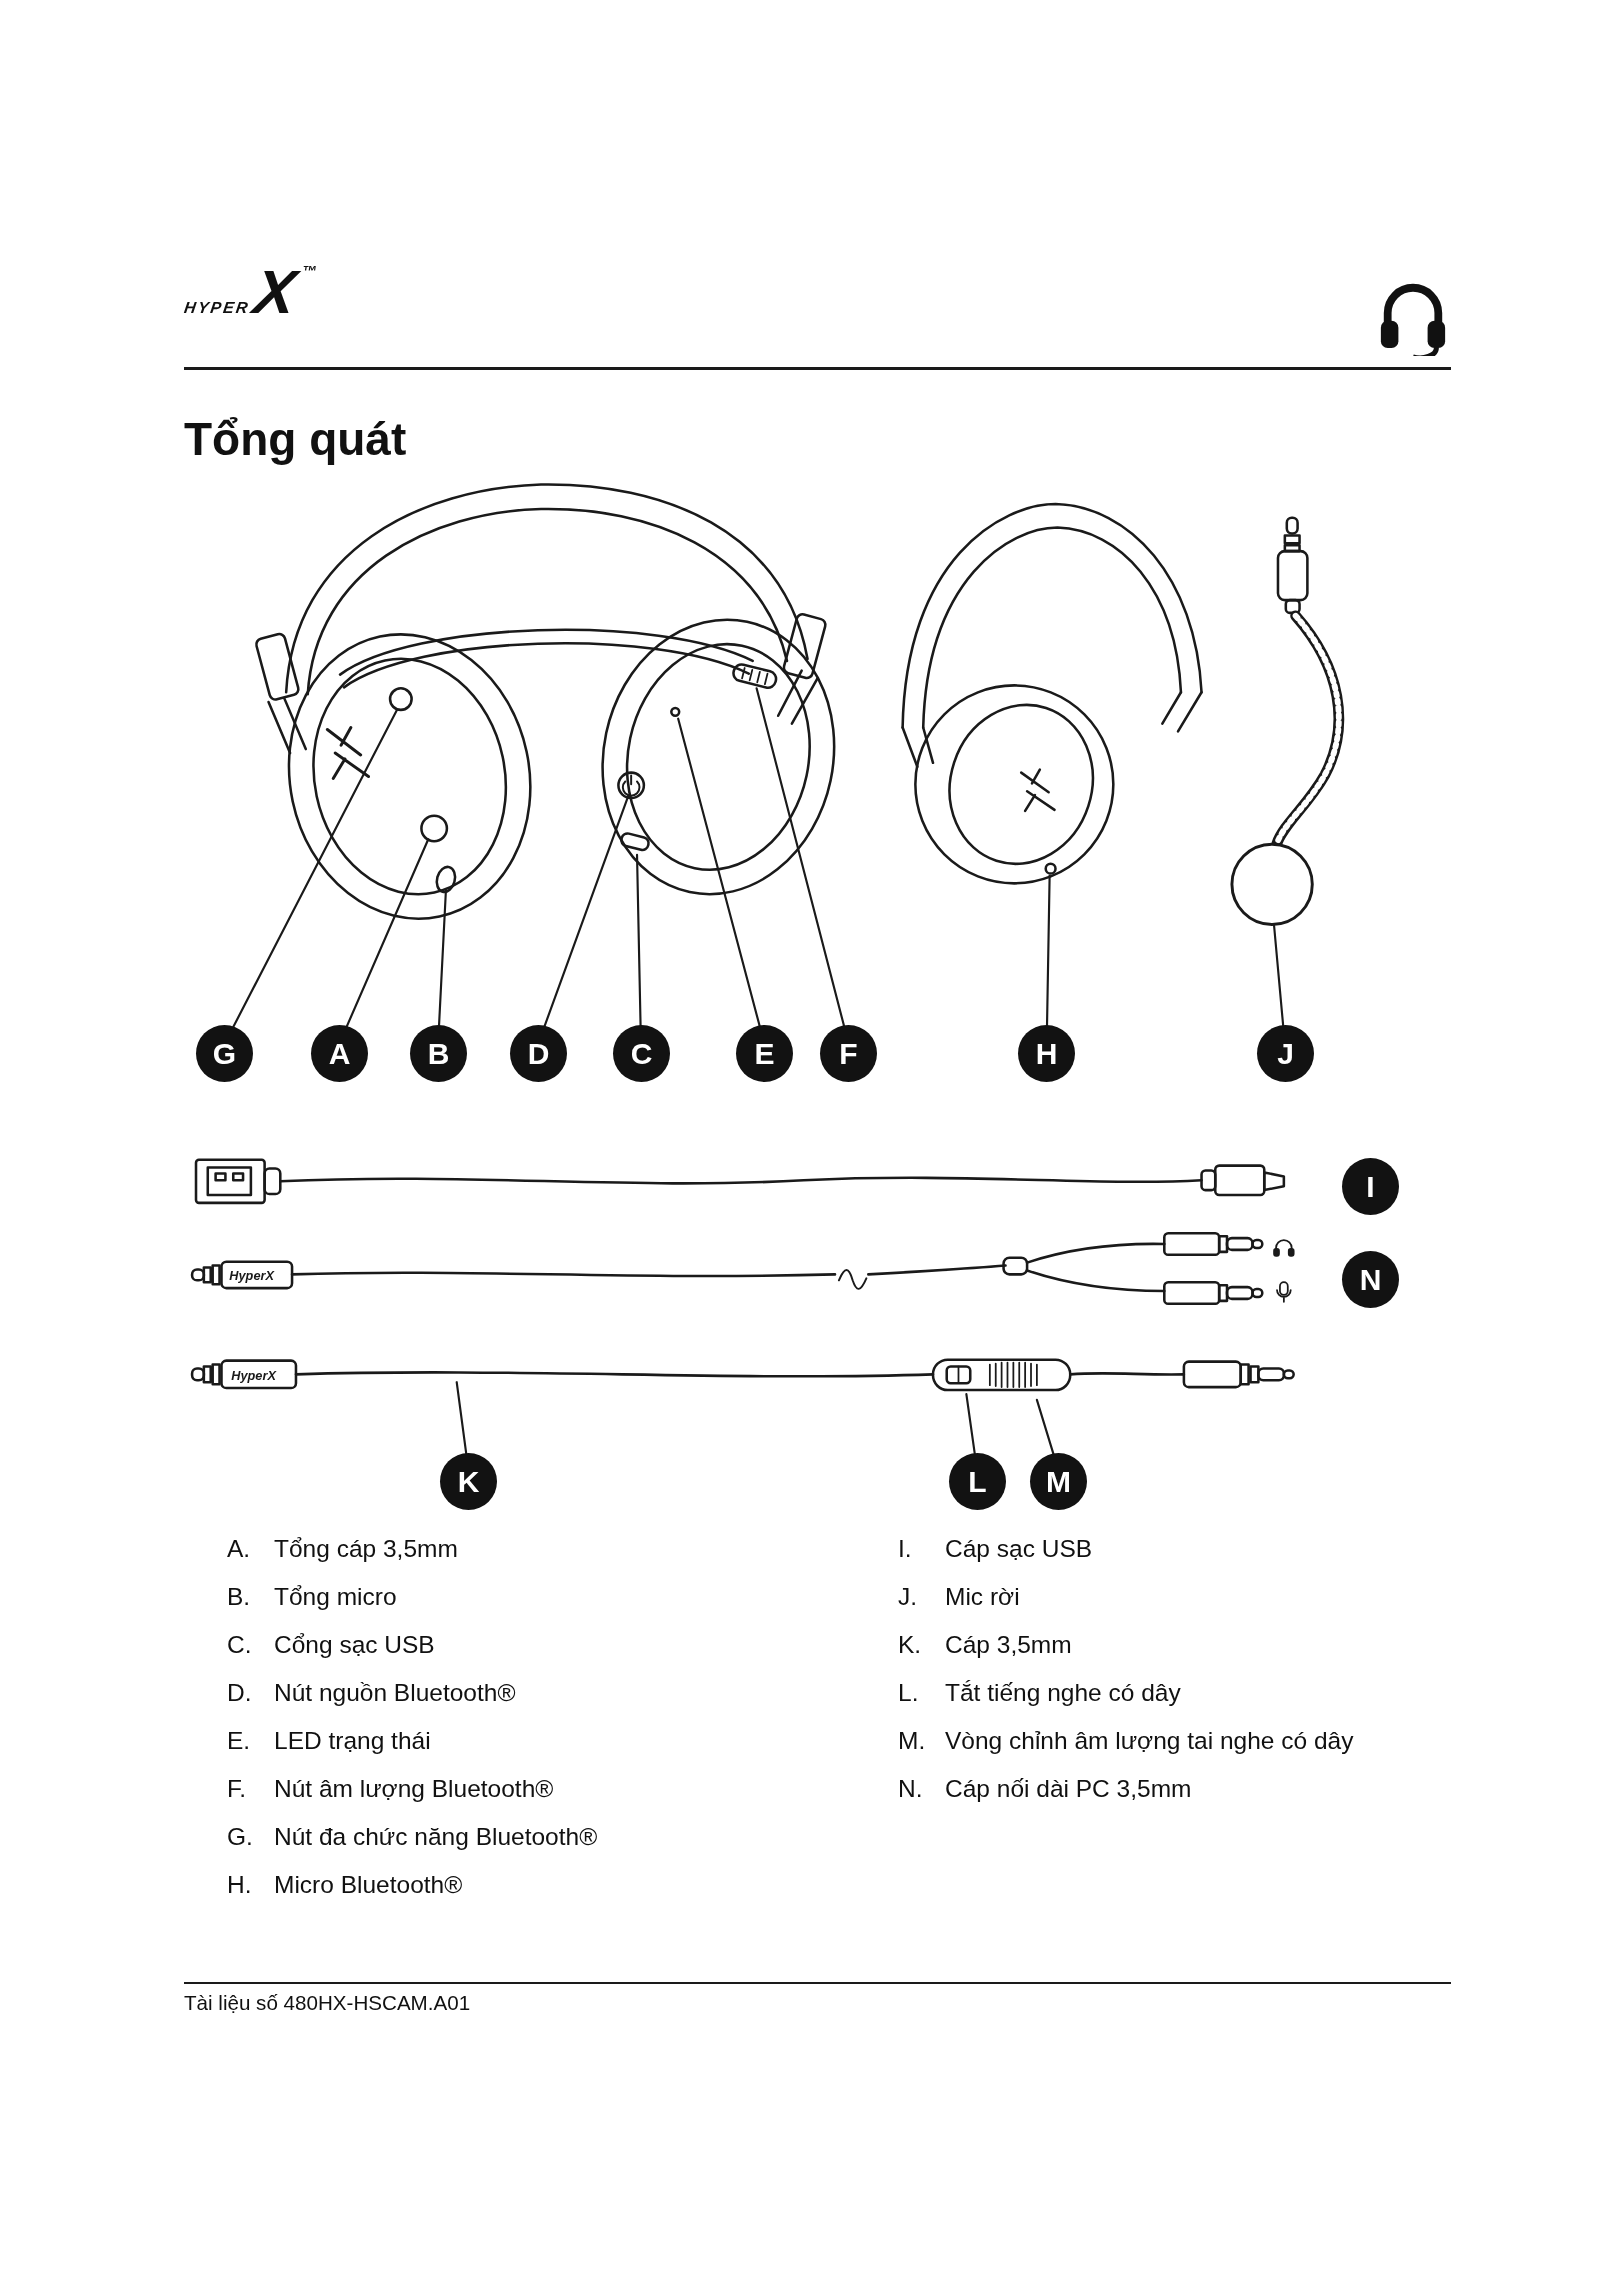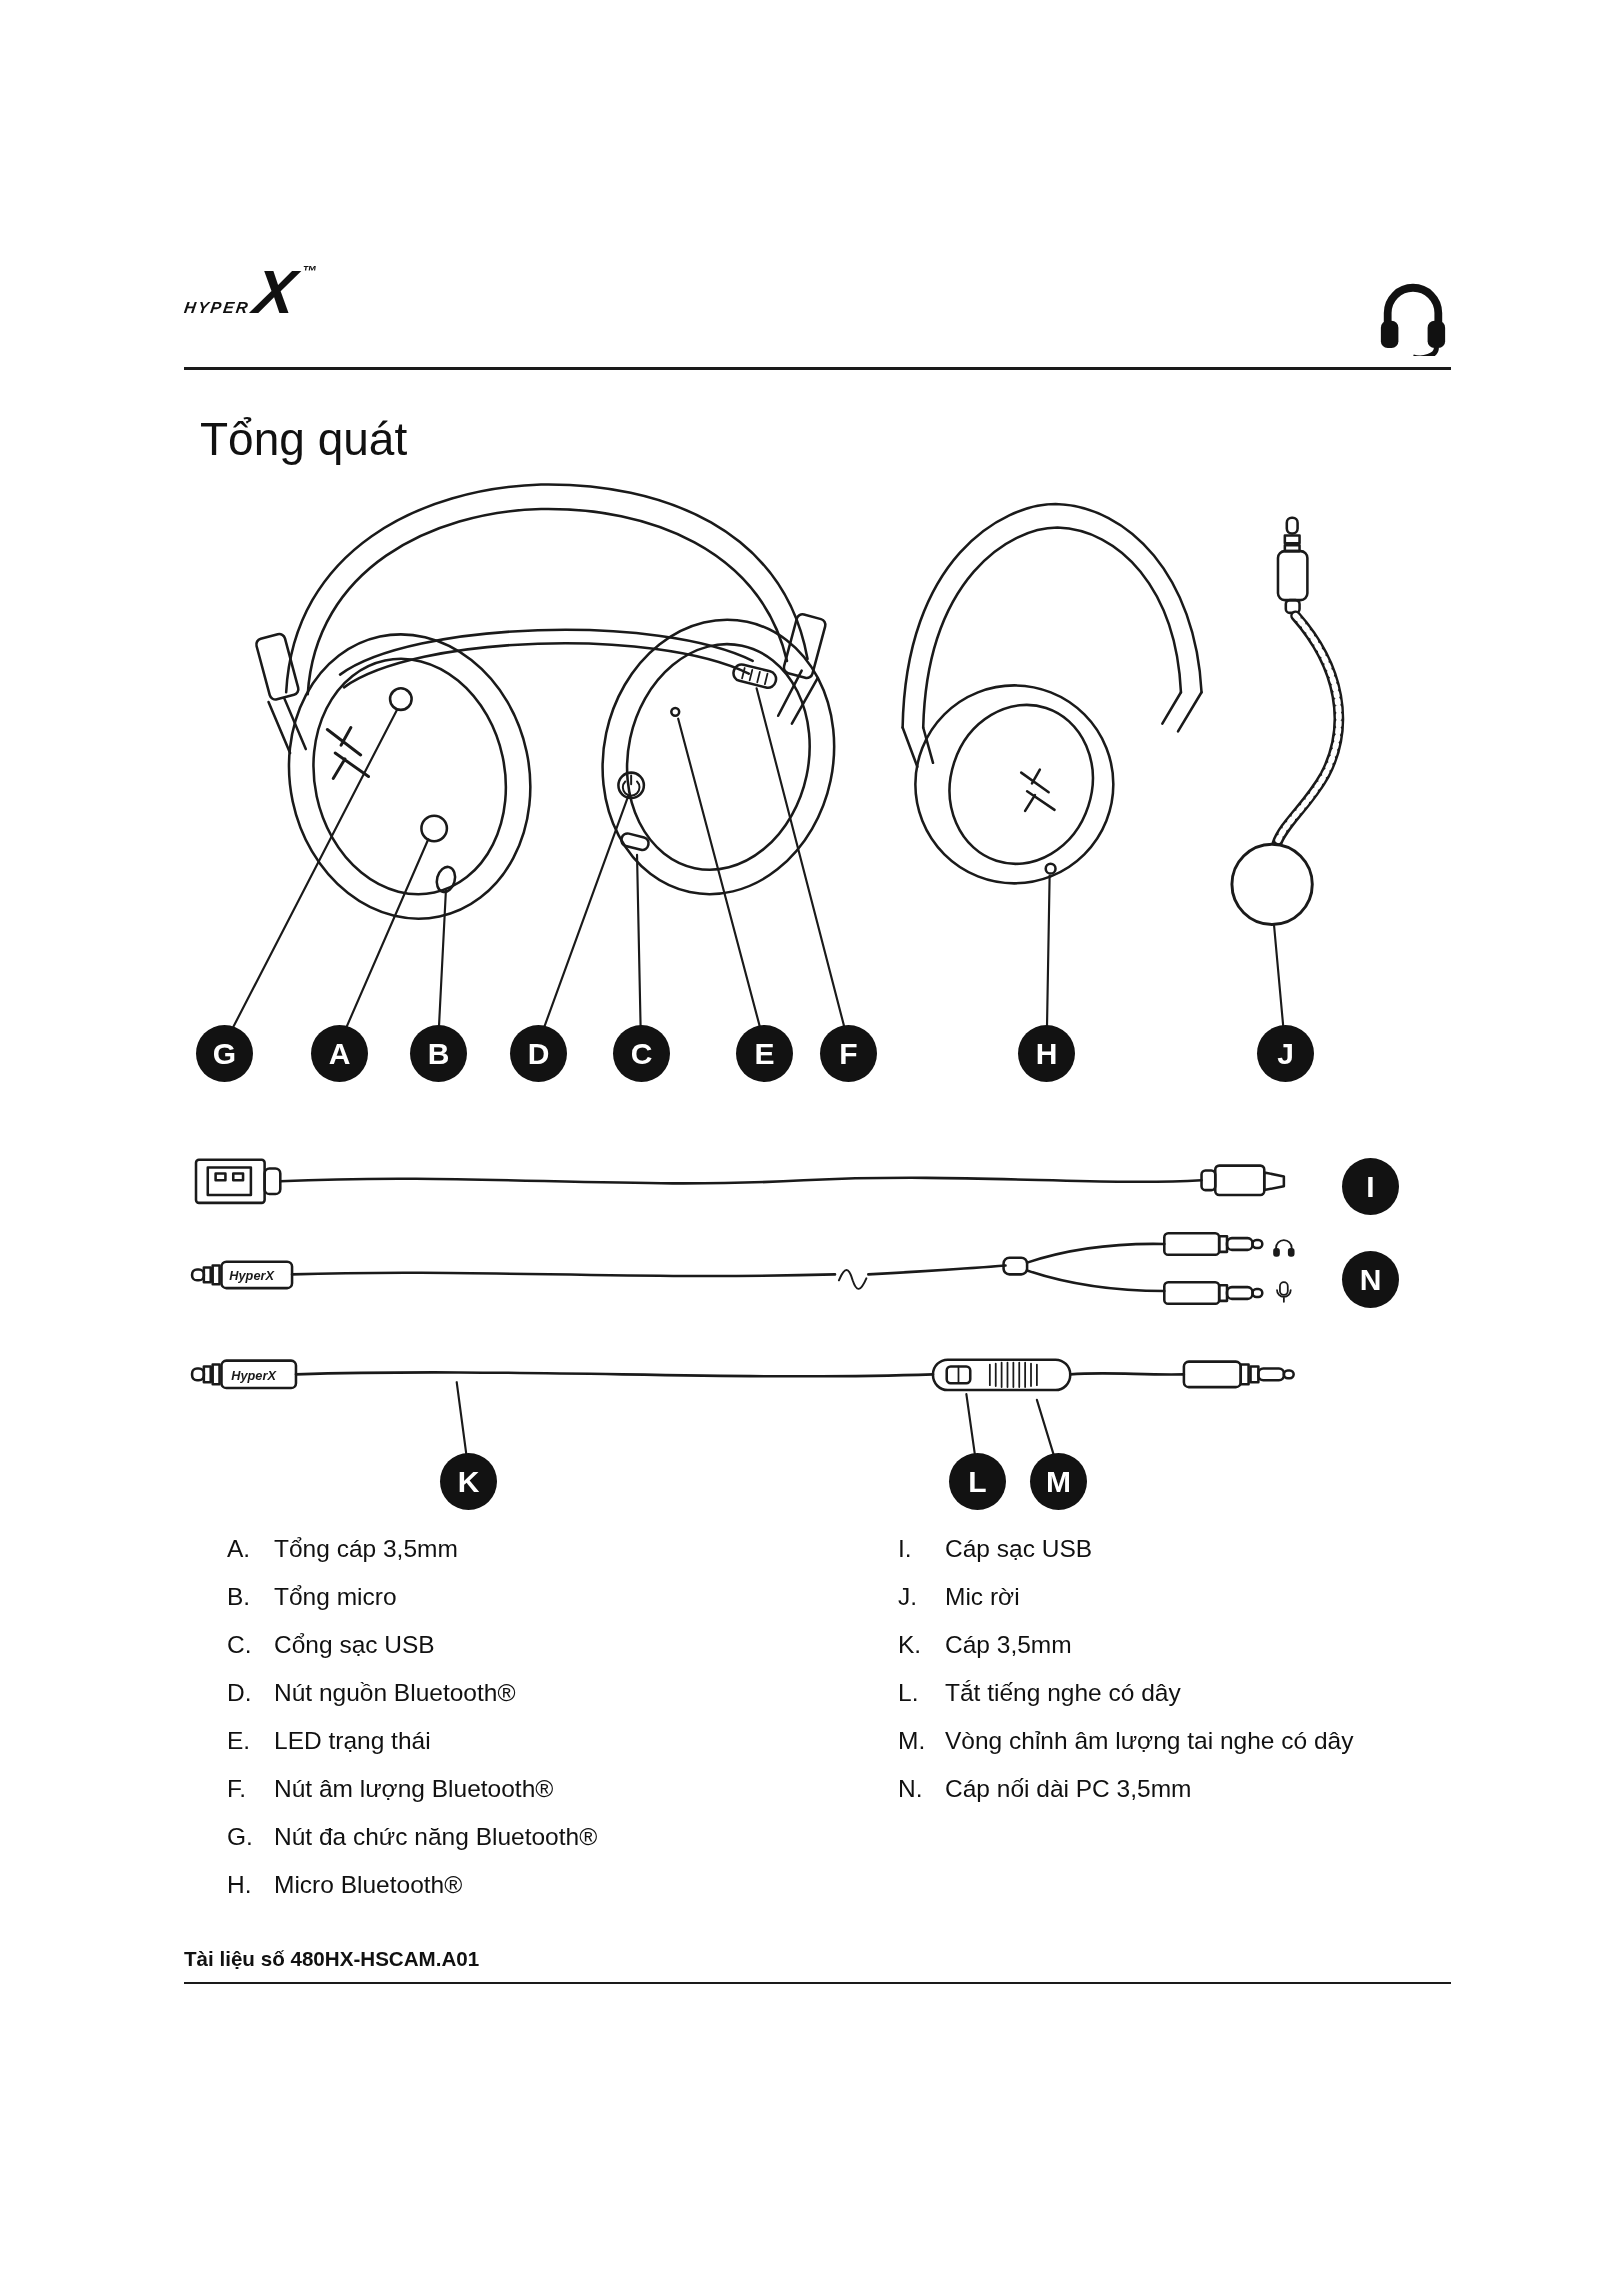--- a/index.html
+++ b/index.html
@@ -21,7 +21,7 @@
 
   .headset-icon { position:absolute; left:1376px; top:274px; }
 
-  .page-title { position:absolute; left:200px; top:412px; font-size:46px; font-weight:normal; }
+  .page-title { position:absolute; left:184px; top:412px; font-size:46px; font-weight:bold; }
 
   .diagram-svg { position:absolute; left:0; top:0; }
 

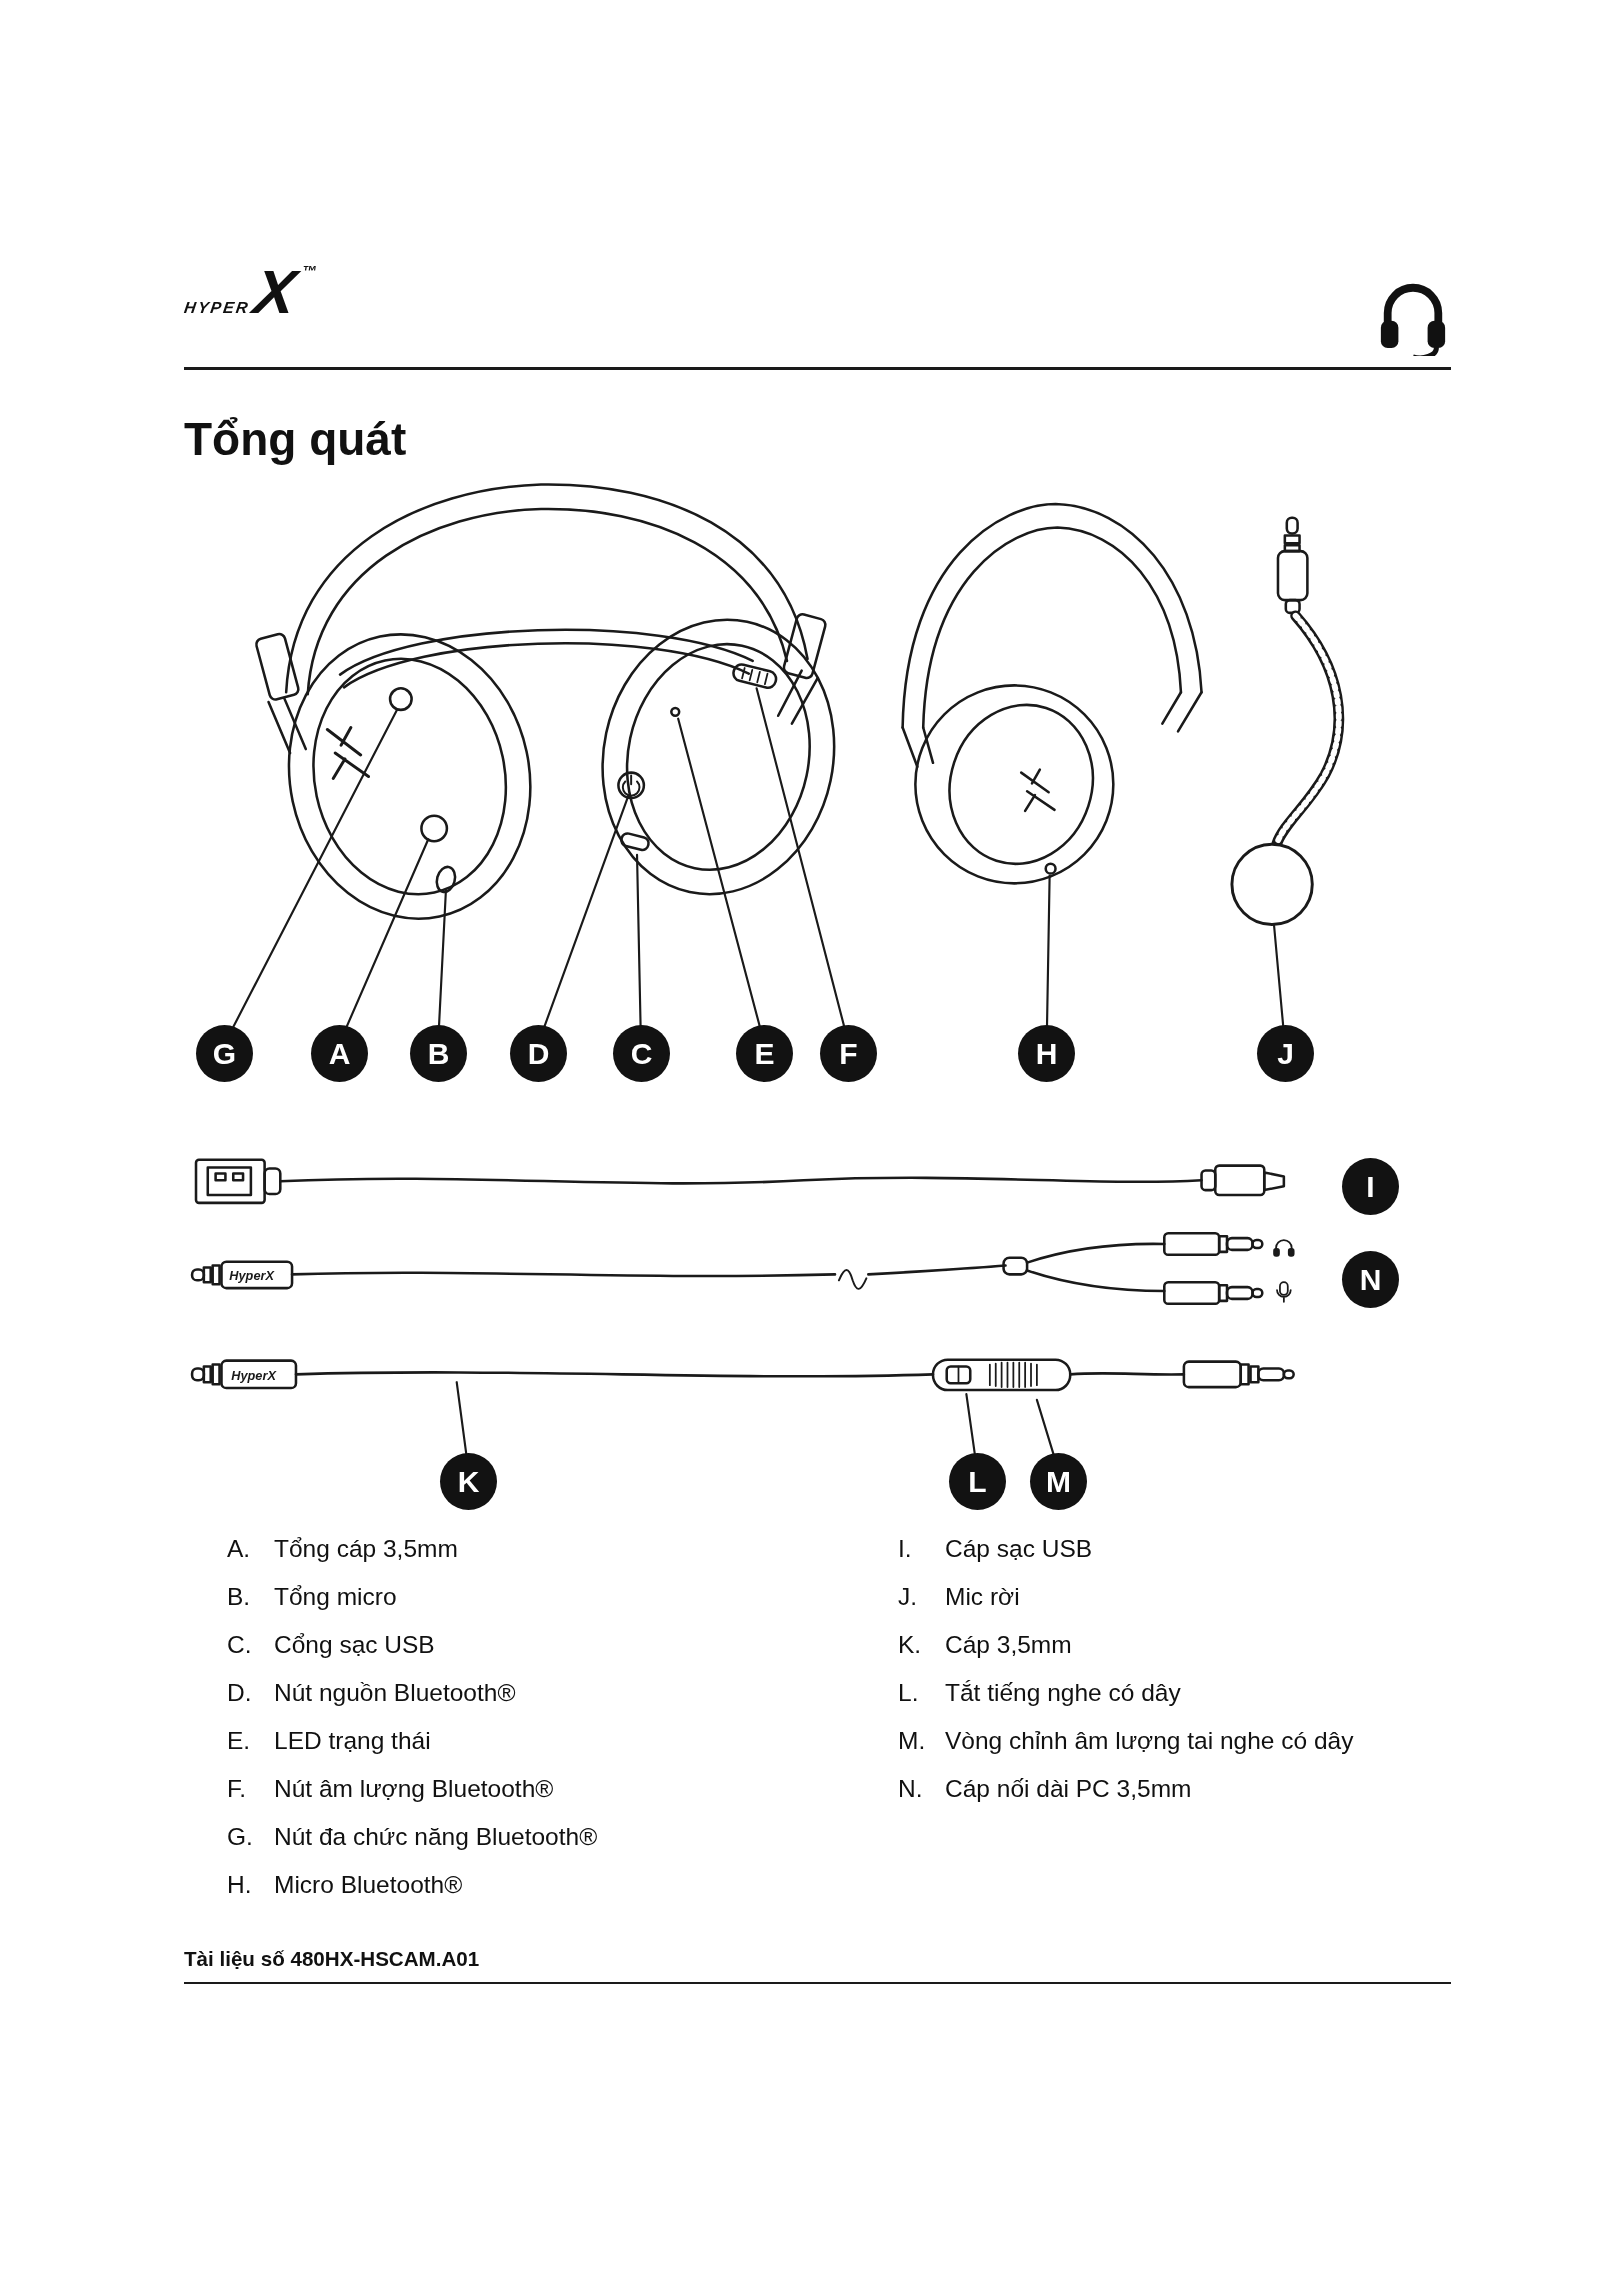--- a/index.html
+++ b/index.html
@@ -37,7 +37,7 @@
   .legend-row { display:flex; height:48px; align-items:center; font-size:24.5px; }
   .legend-letter { flex:none; width:47px; }
 
-  .footer-text { position:absolute; top:1947px; font-size:20.6px;font-weight:bold; }
+  .footer-text { position:absolute; top:1991px; font-size:20.6px; }
   .footer-left   { left:184px; }
   .footer-center { left:184px; width:1267px; text-align:center; }
   .footer-right  { left:184px; width:1267px; text-align:right; }

